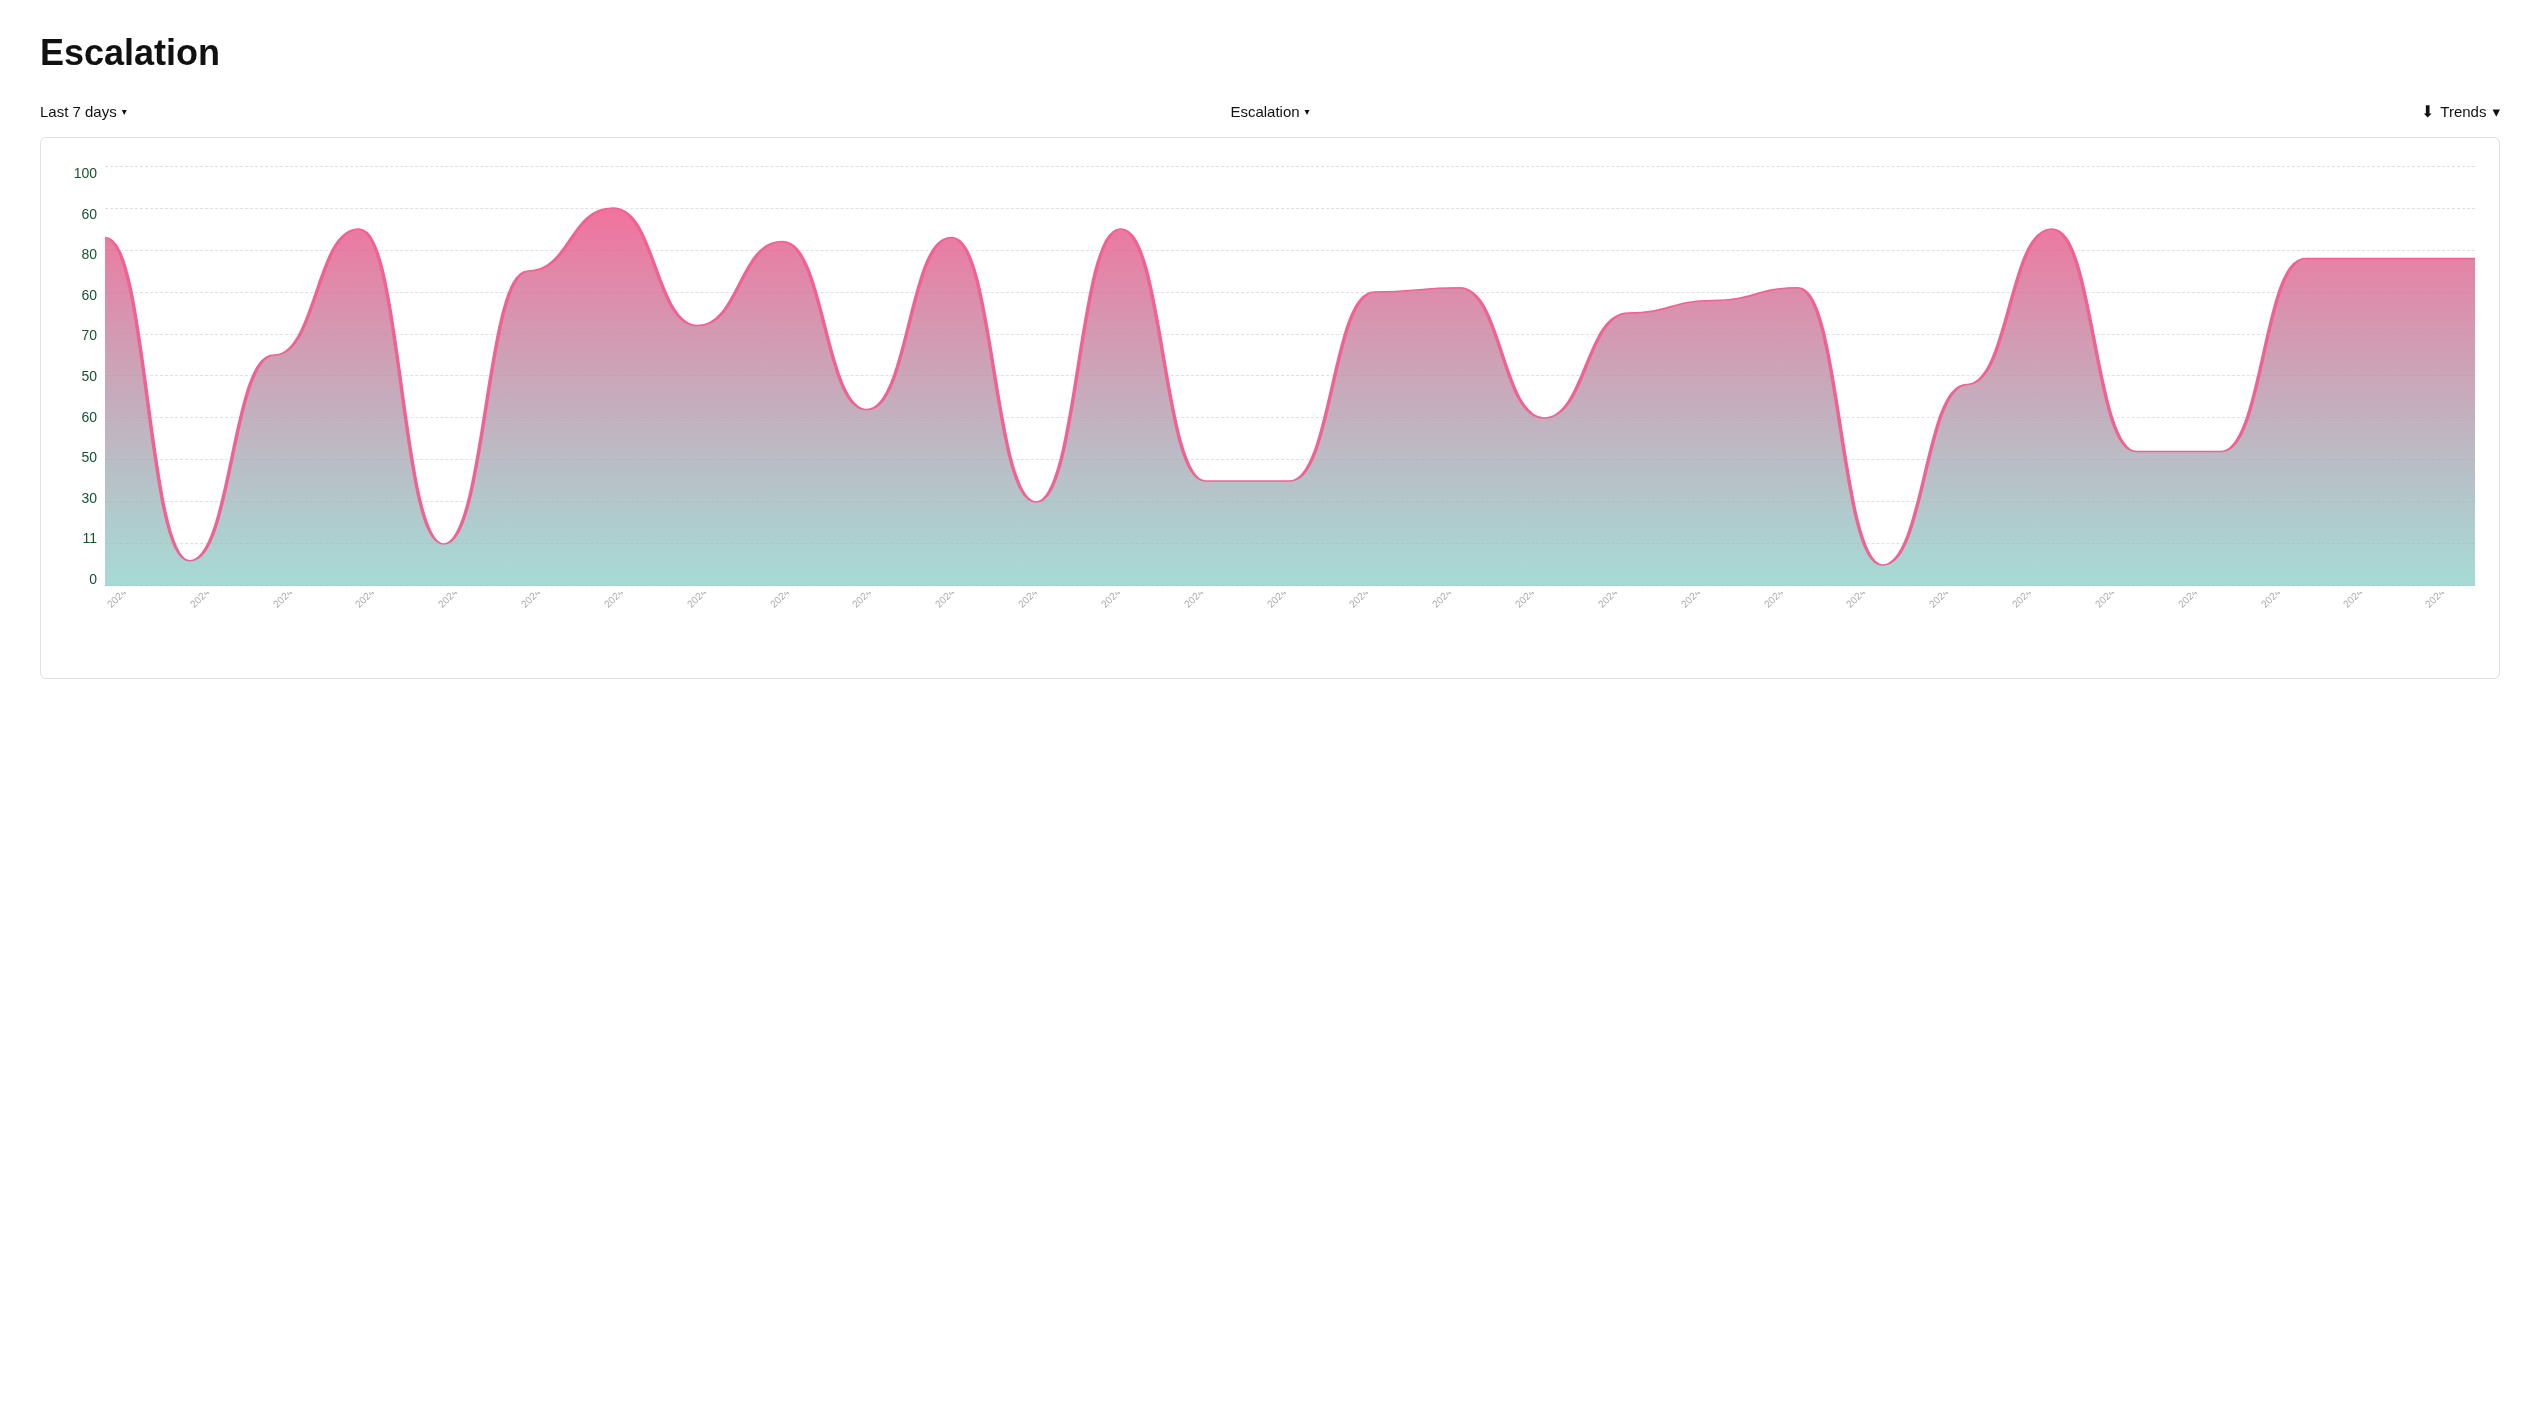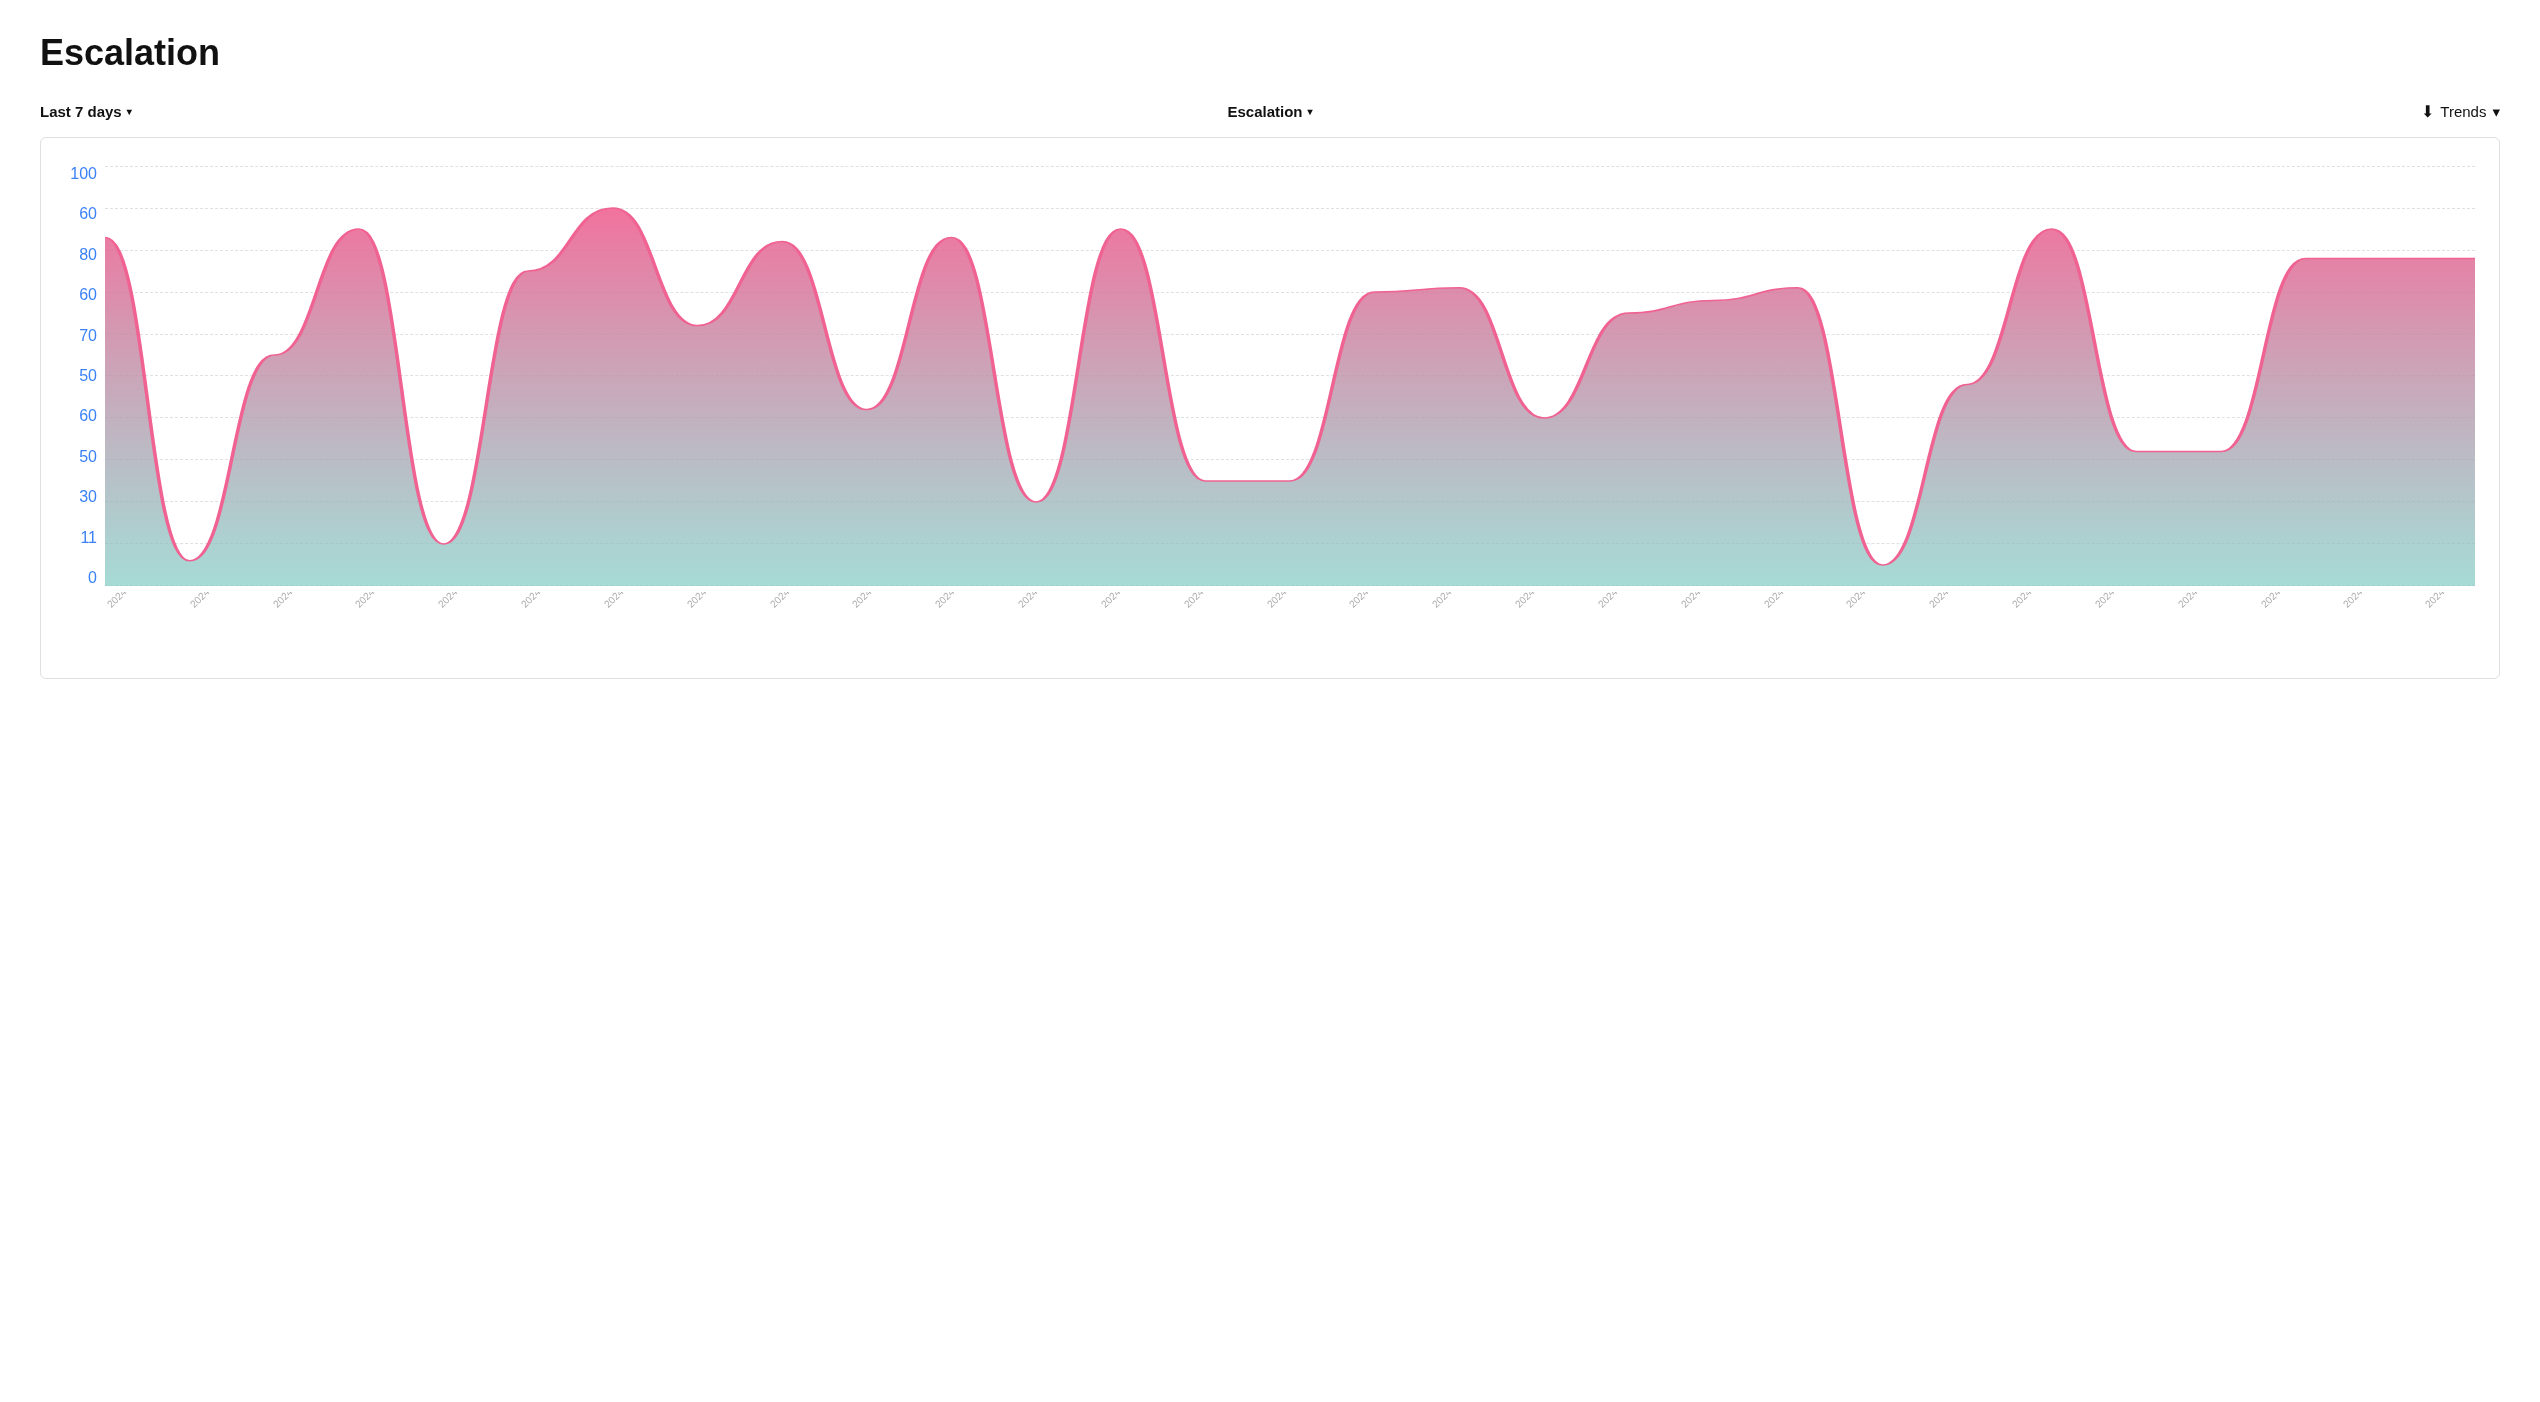--- a/index.html
+++ b/index.html
@@ -28,7 +28,7 @@
       border: none;
       cursor: pointer;
       font-size: 15px;
-      font-weight: 700;
+      font-weight: 400;
       color: #111;
       display: inline-flex;
       align-items: center;

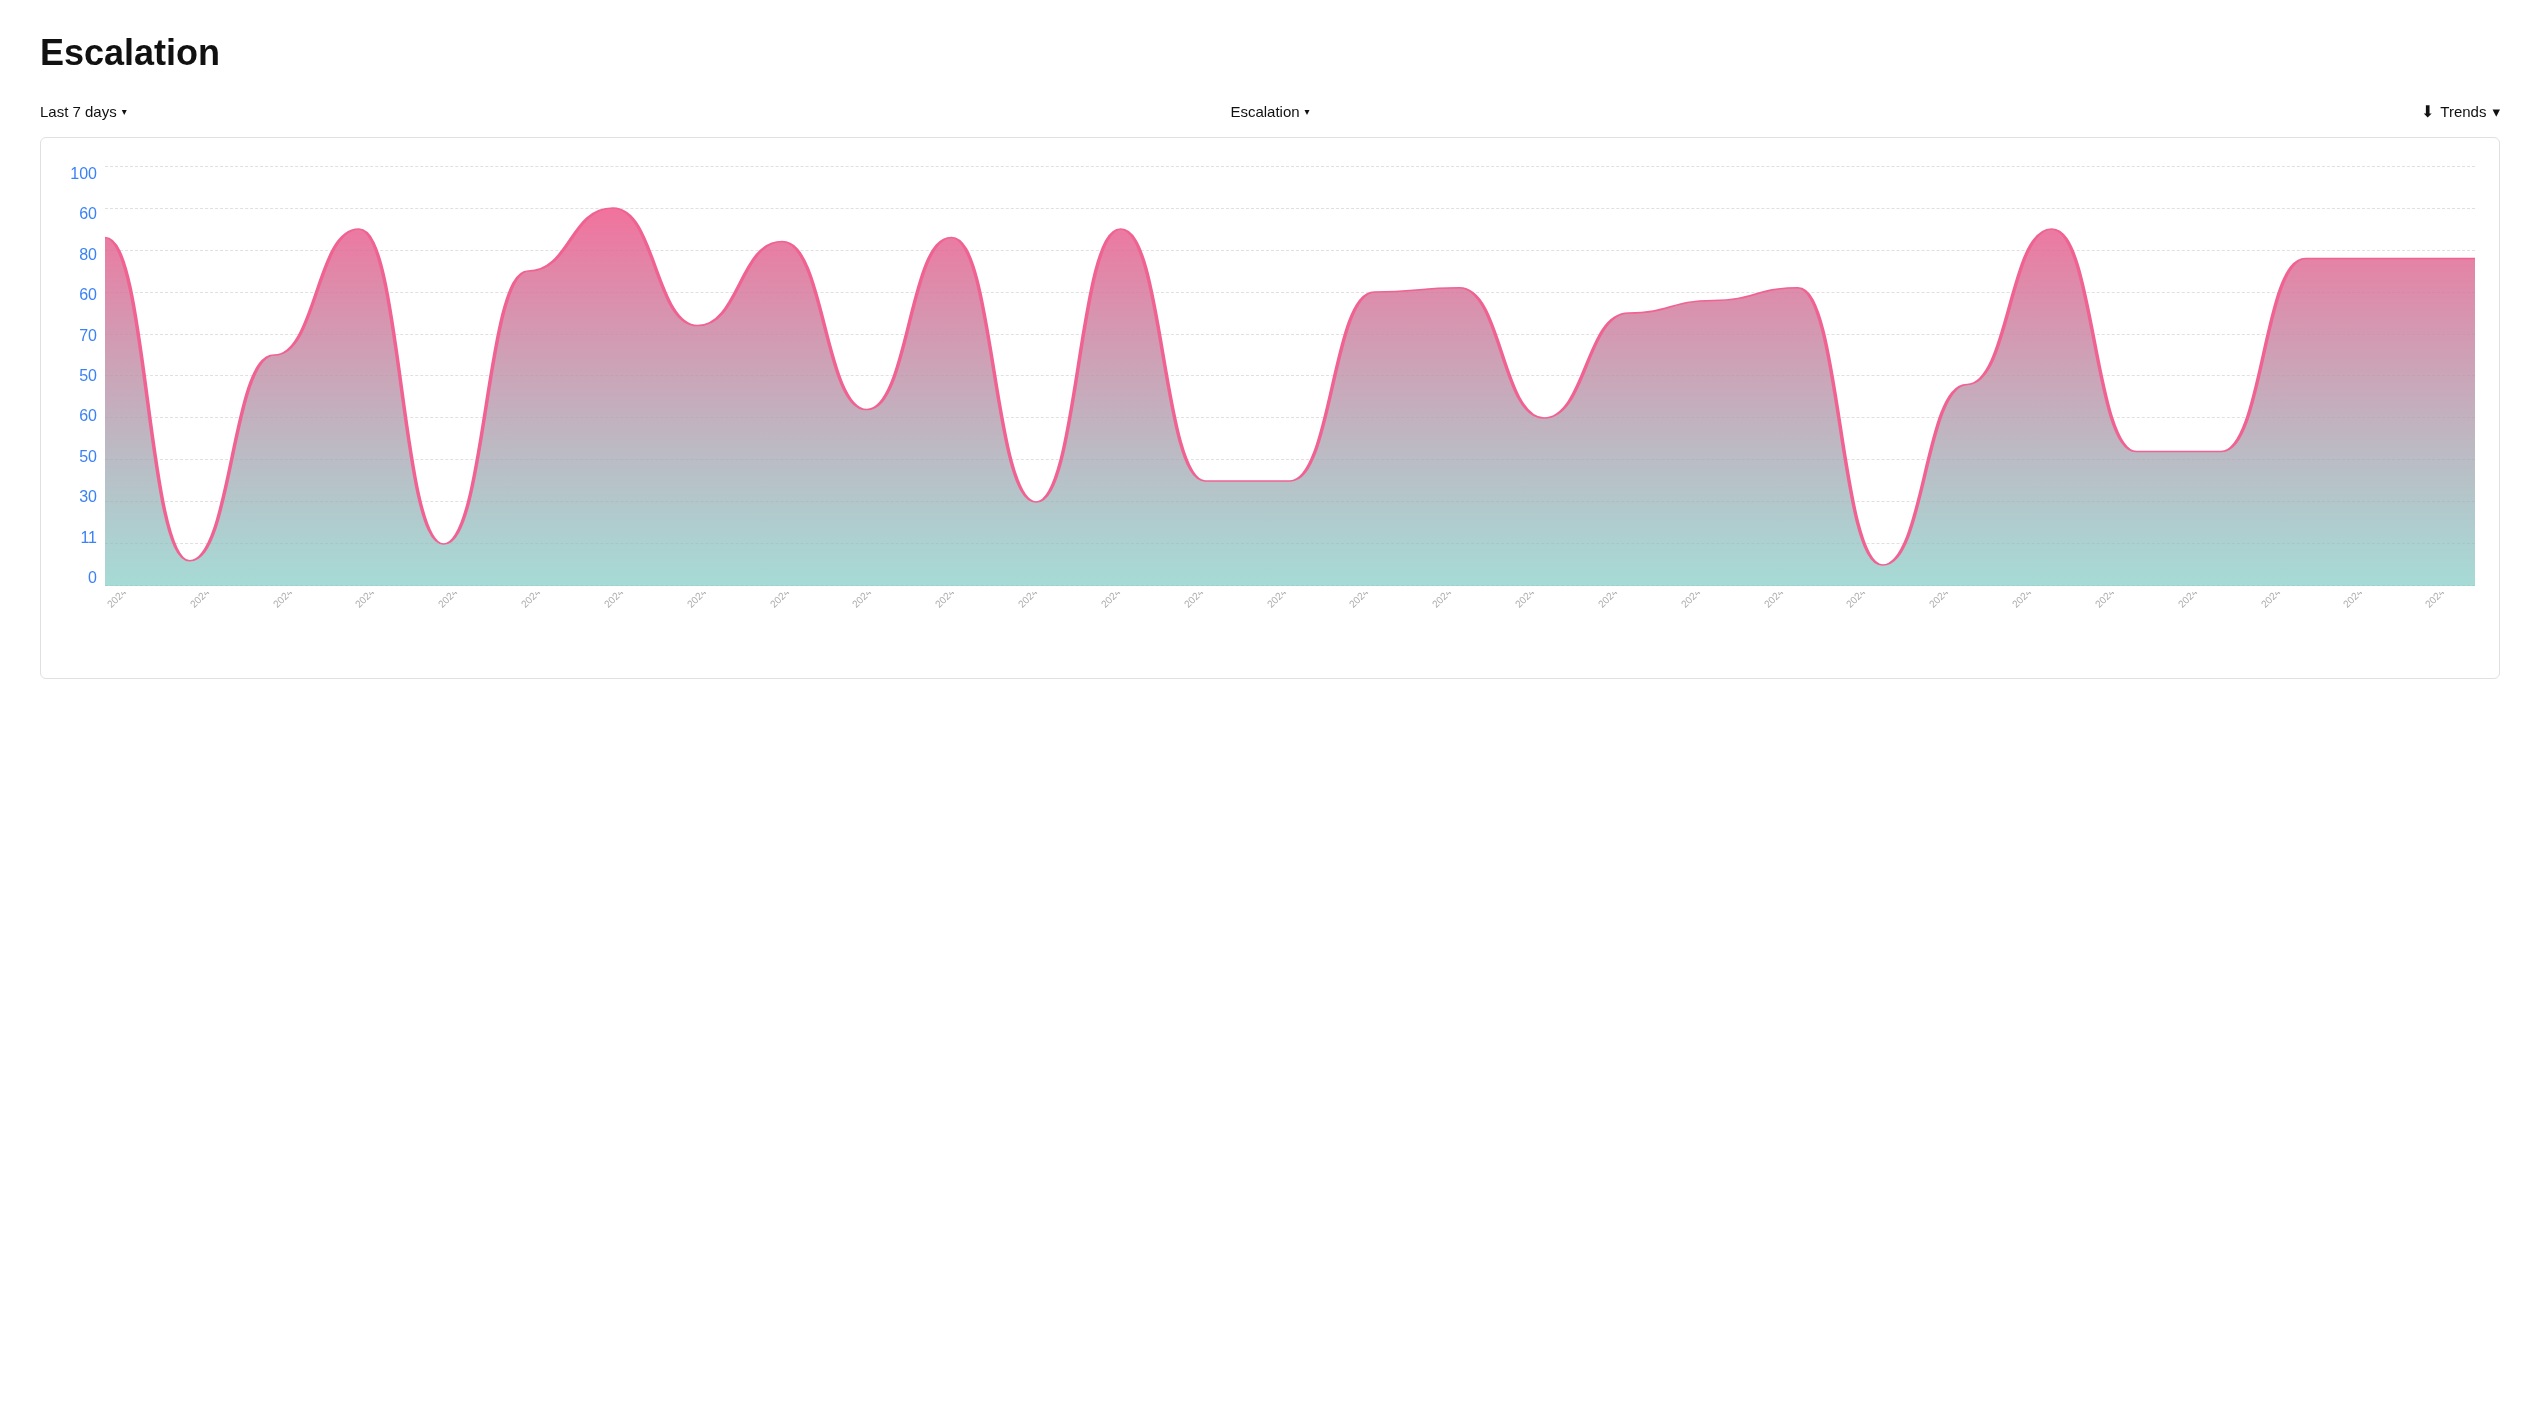--- a/index.html
+++ b/index.html
@@ -69,8 +69,8 @@
       flex-shrink: 0;
     }
     .y-label {
-      font-size: 16px;
-      color: #3b82f6;
+      font-size: 14px;
+      color: #14532d;
       text-align: right;
       padding-right: 8px;
       line-height: 1;

